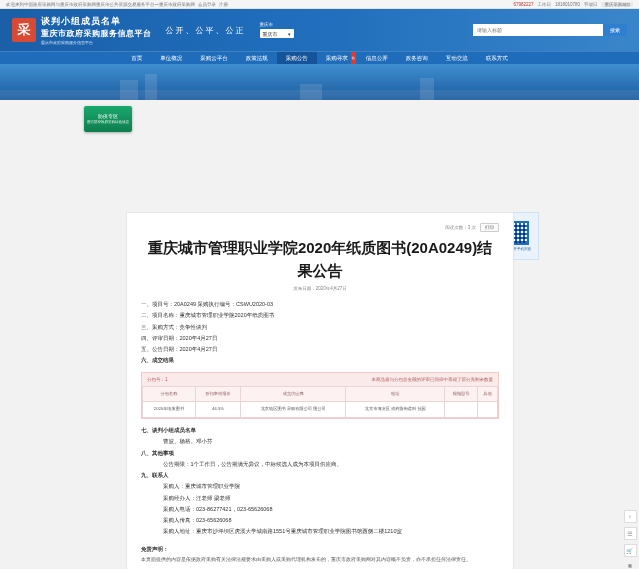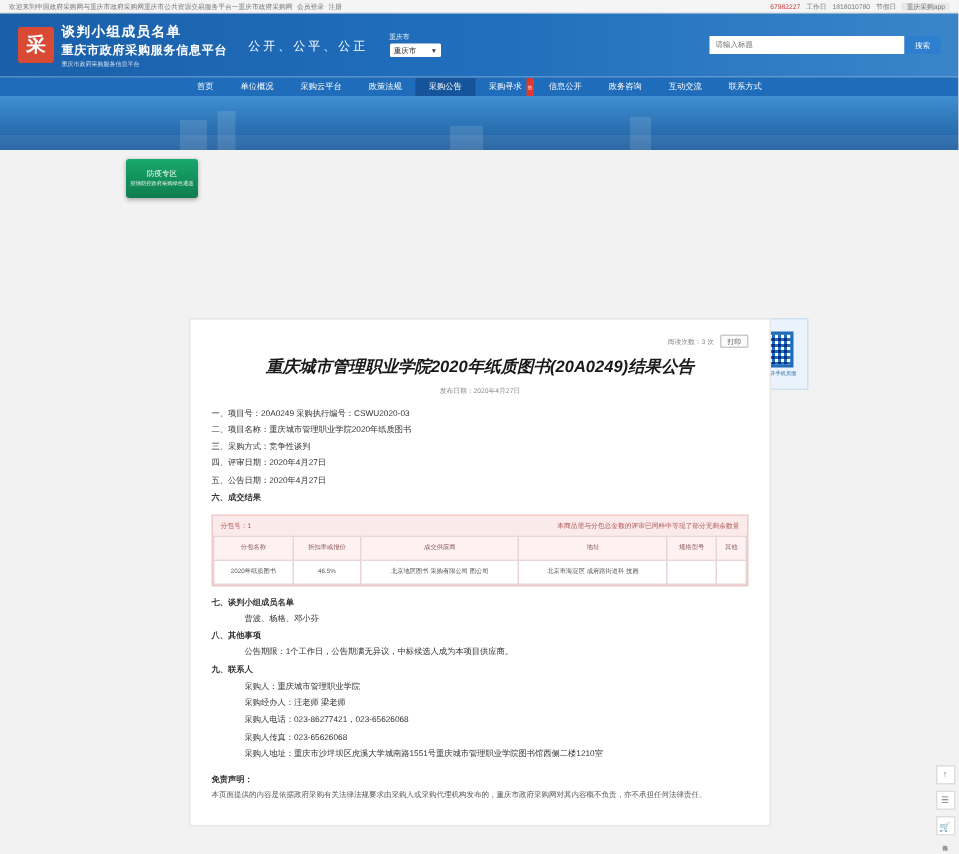--- a/index.html
+++ b/index.html
@@ -113,8 +113,8 @@
     padding:1px 4px; border-radius:1px;
   }
   .doc-title{
-    text-align:center; font-size:11px; font-weight:bold; color:#1a1a1a;
-    margin:5px 0 4px; line-height:1.5;font-style:italic;
+    text-align:center; font-size:15px; font-weight:bold; color:#1a1a1a;
+    margin:5px 0 4px; line-height:1.5;
   }
   .doc-date{ text-align:center; font-size:4.5px; color:#888; margin-bottom:8px;}
   .doc-body{ font-size:5.5px; line-height:2.05; color:#333;}

